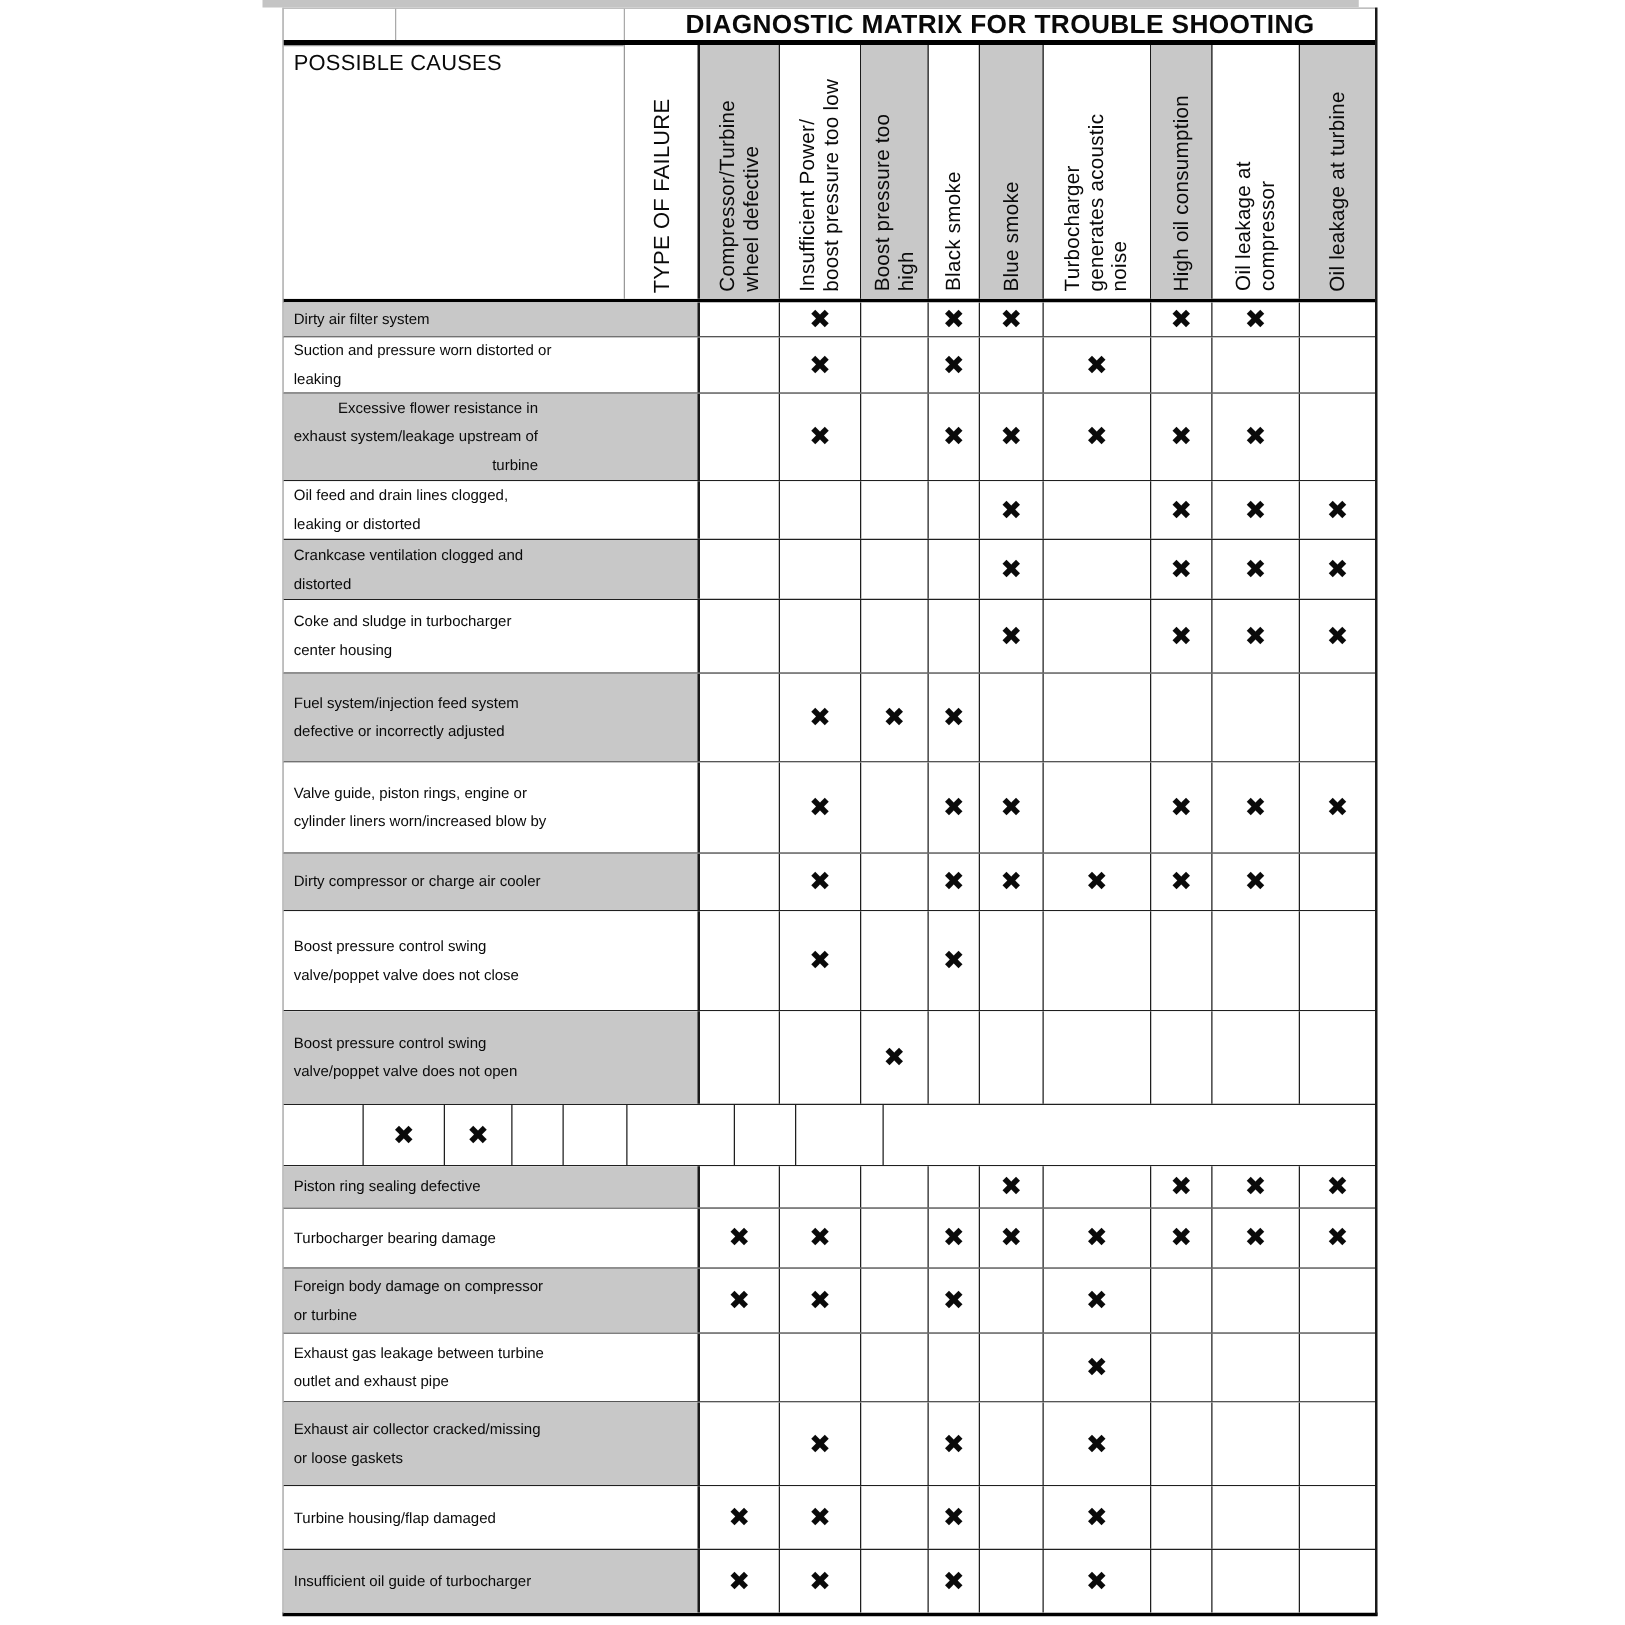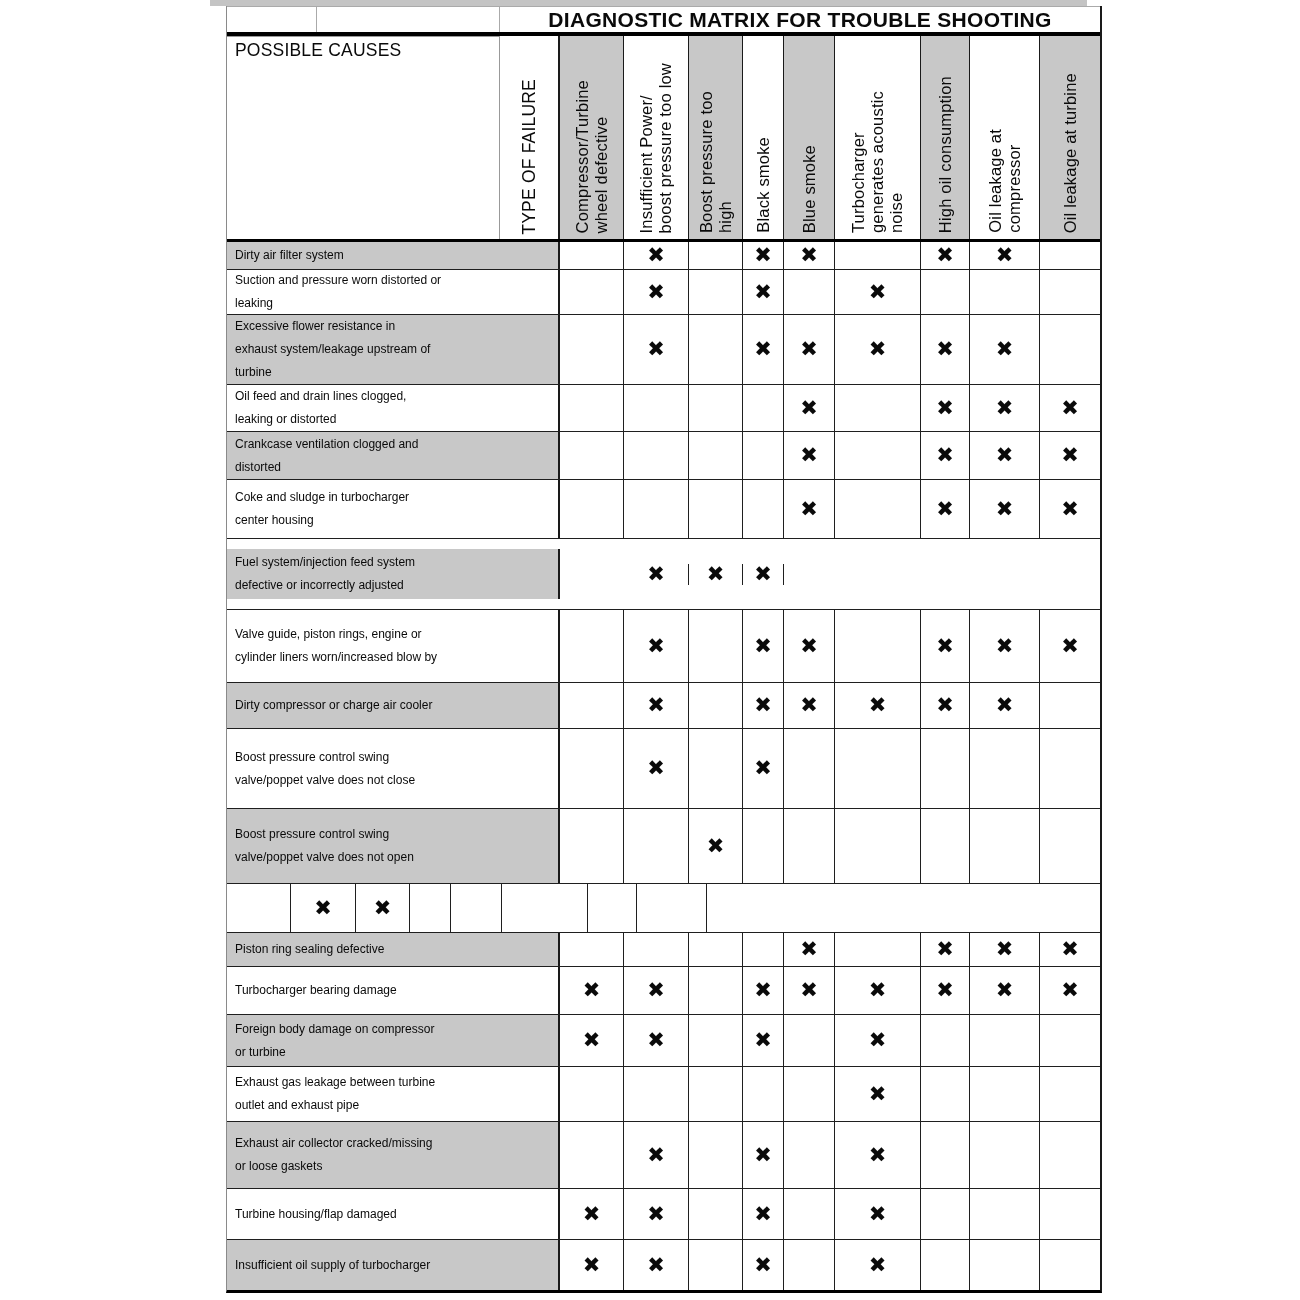--- a/index.html
+++ b/index.html
@@ -133,7 +133,7 @@
           <div class="cell" style="width: 70px;"></div>
           <div class="cell" style="width: 60px;"></div>
         </div>
-        <div class="row" style="height: 70px;">
+        <div class="row" style="height: 70px; text-align: right;">
           <div class="label-cell shaded">Excessive flower resistance in
 exhaust system/leakage upstream of
 turbine</div>

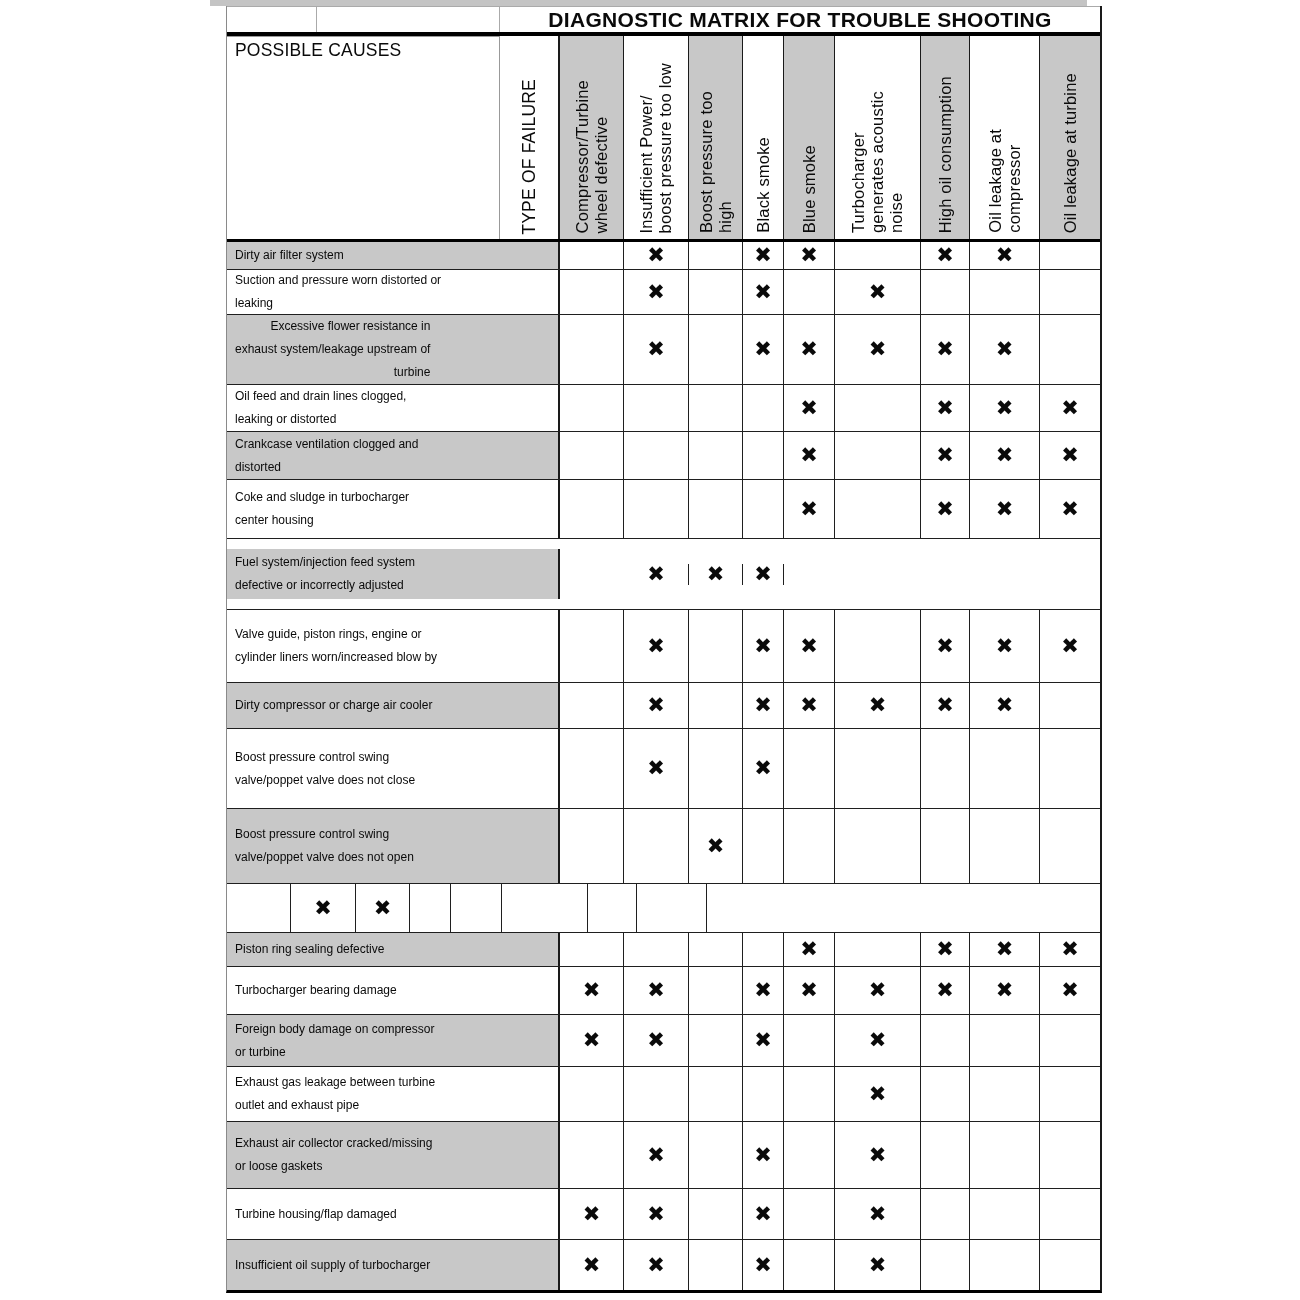--- a/index.html
+++ b/index.html
@@ -222,7 +222,7 @@
             <span class="mark">✖</span>
           </div>
         </div>
-        <div class="row" style="height: 71px; align-items: center;">
+        <div class="row" style="height: 71px;">
           <div class="label-cell shaded">Fuel system/injection feed system
 defective or incorrectly adjusted</div>
           <div class="cell" style="width: 64px;"></div>

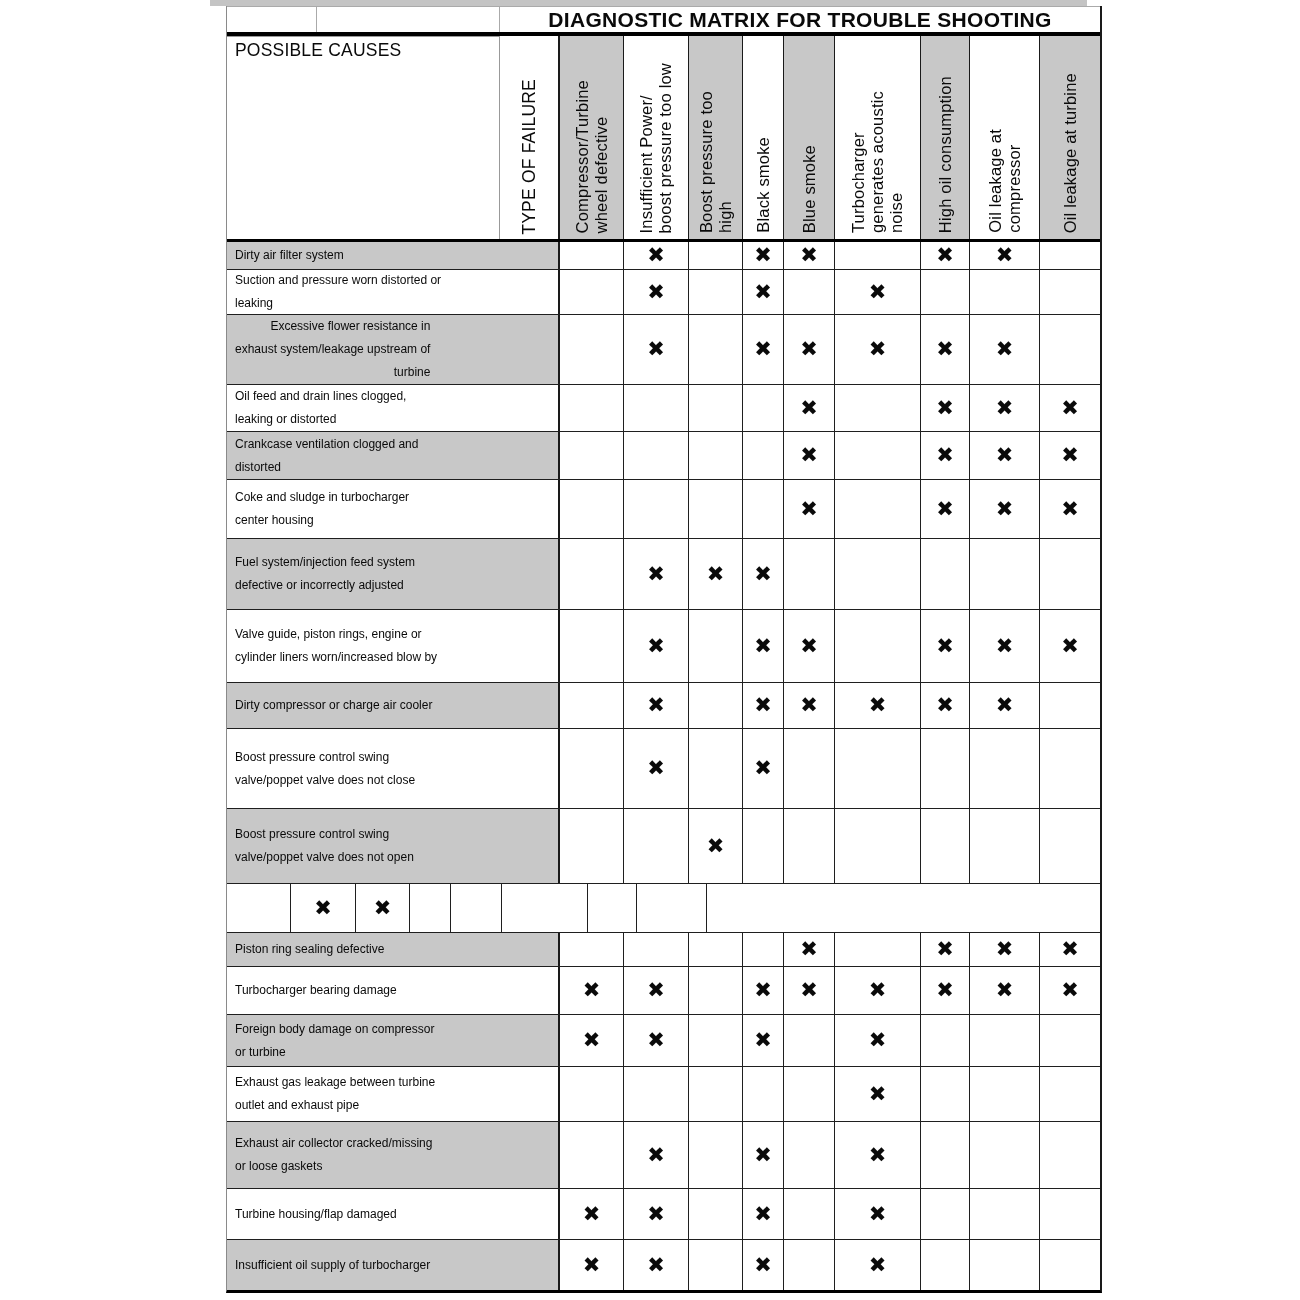--- a/index.html
+++ b/index.html
@@ -461,7 +461,7 @@
           <div class="cell" style="width: 60px;"></div>
         </div>
         <div class="row" style="height: 50px;">
-          <div class="label-cell shaded">Insufficient oil supply of turbocharger</div>
+          <div class="label-cell shaded">Insufficient oil guide of turbocharger</div>
           <div class="cell" style="width: 64px;">
             <span class="mark">✖</span>
           </div>

